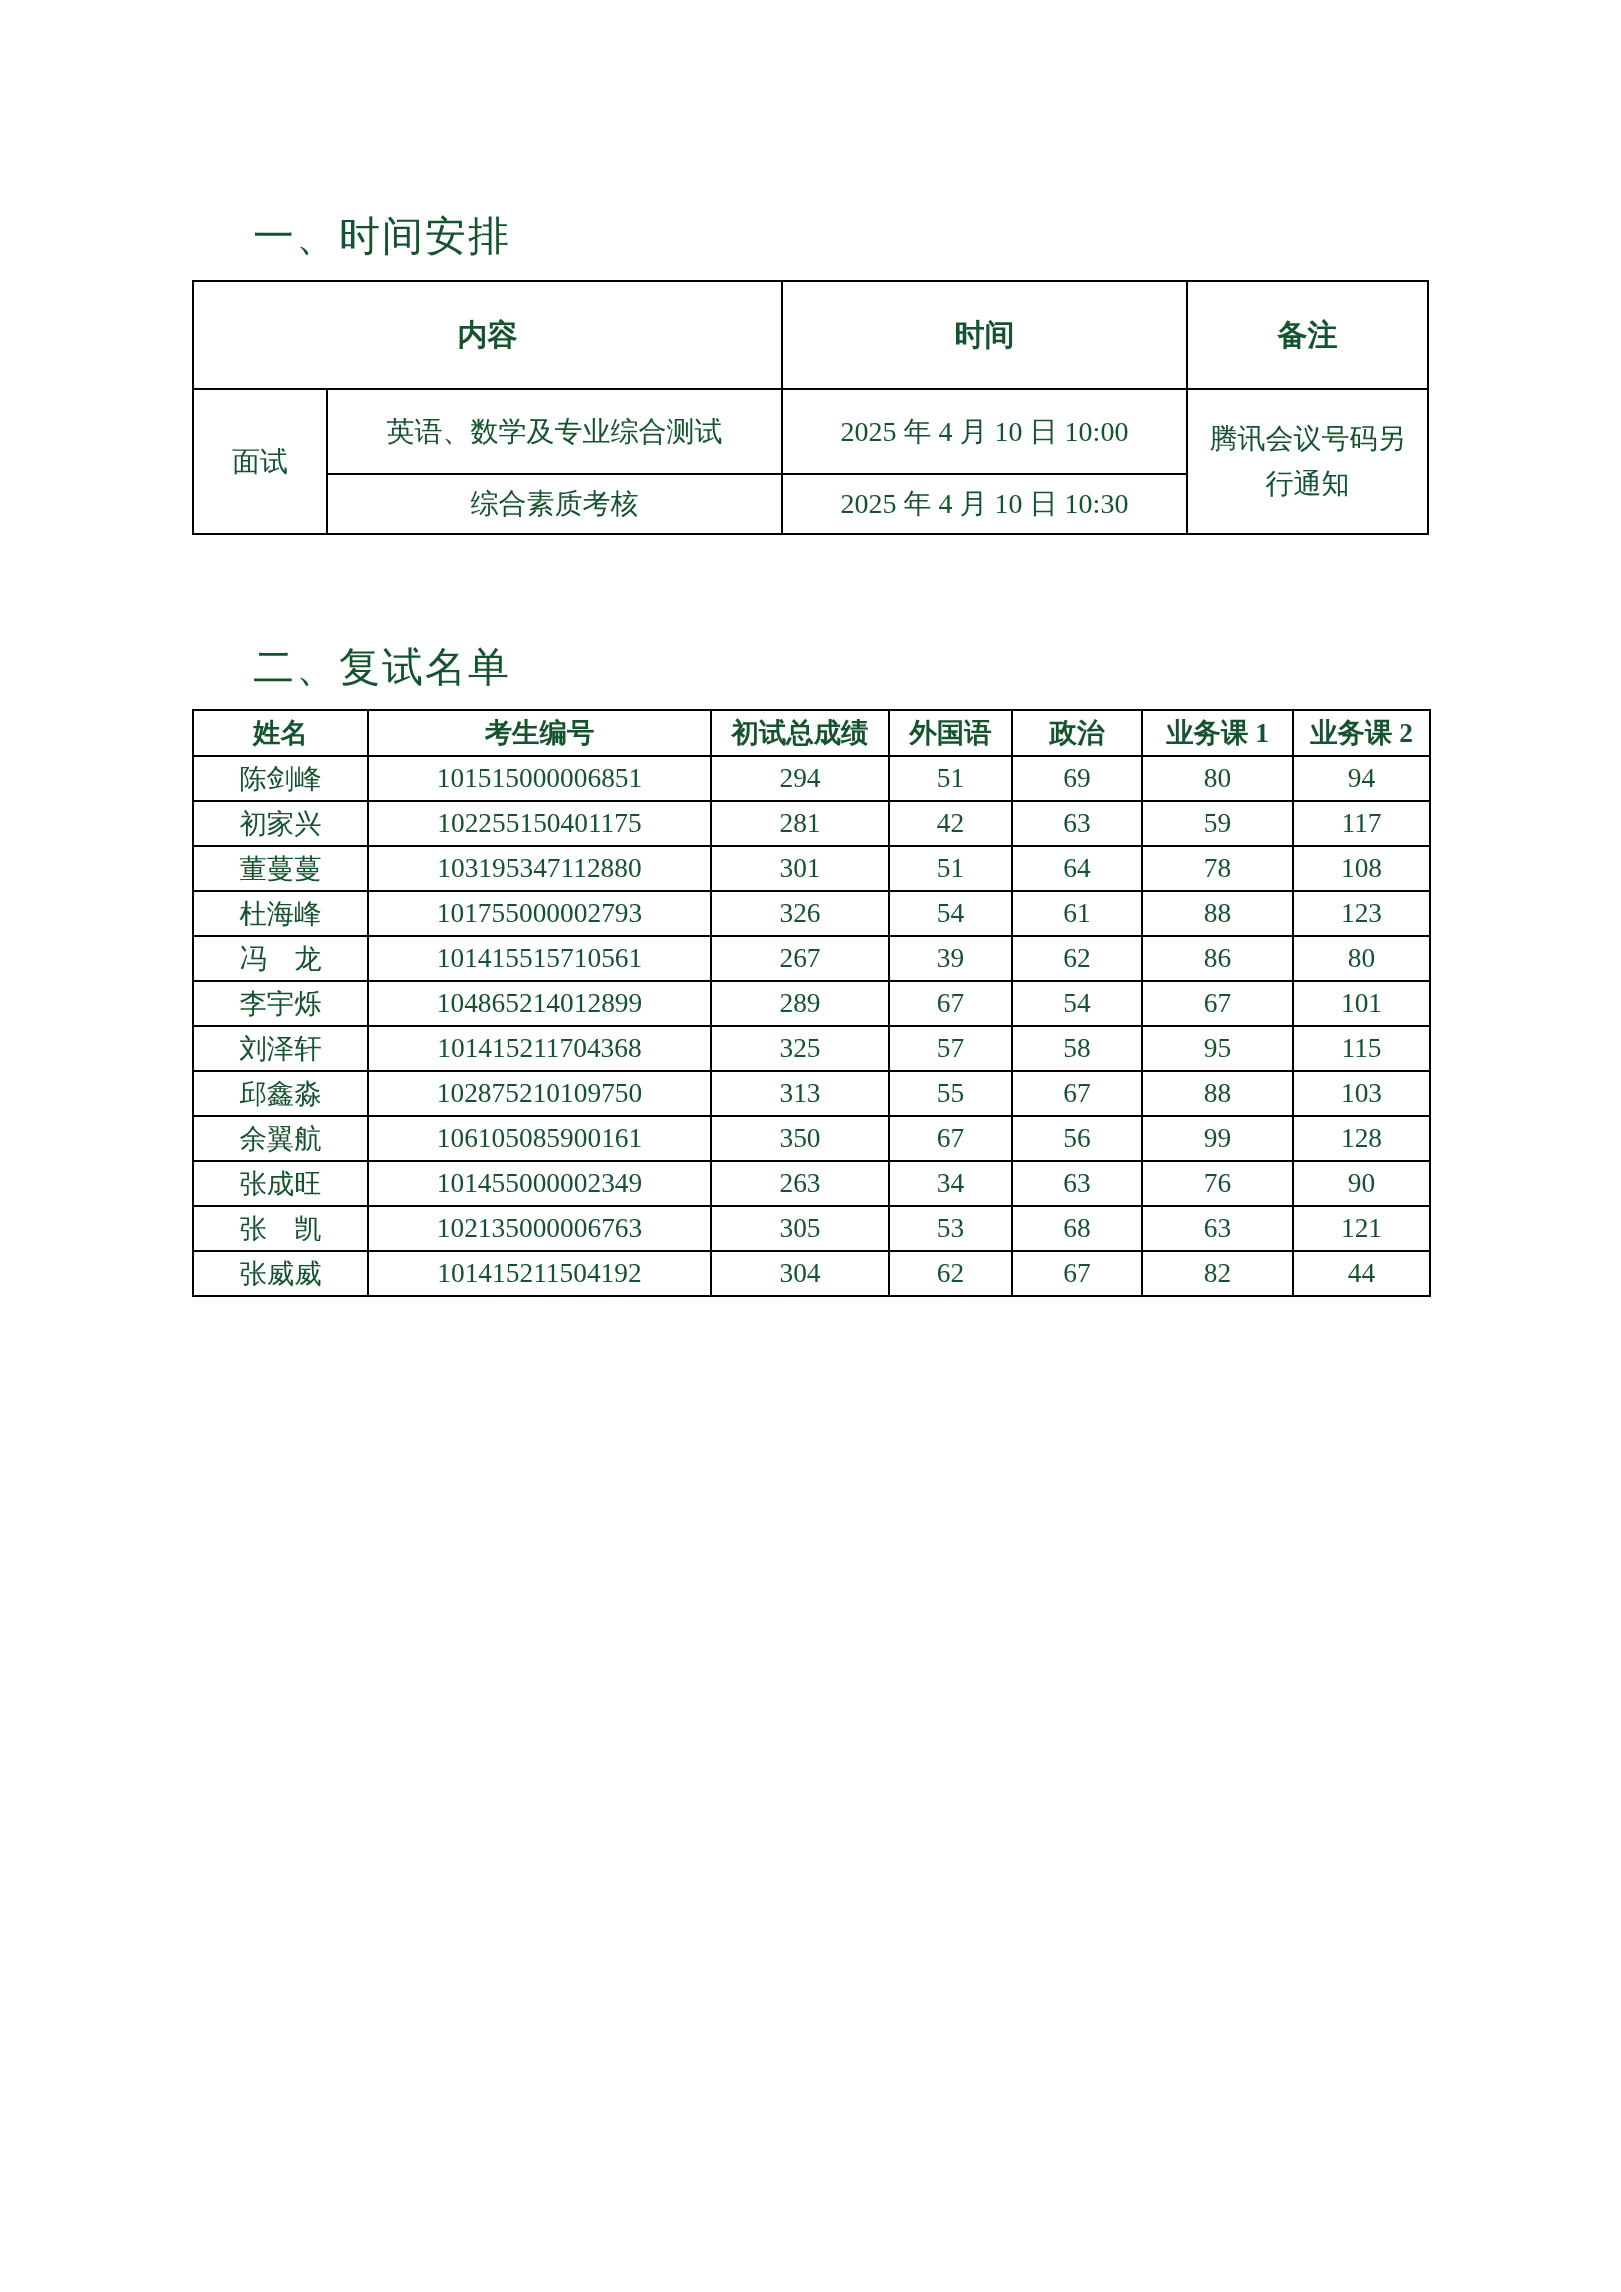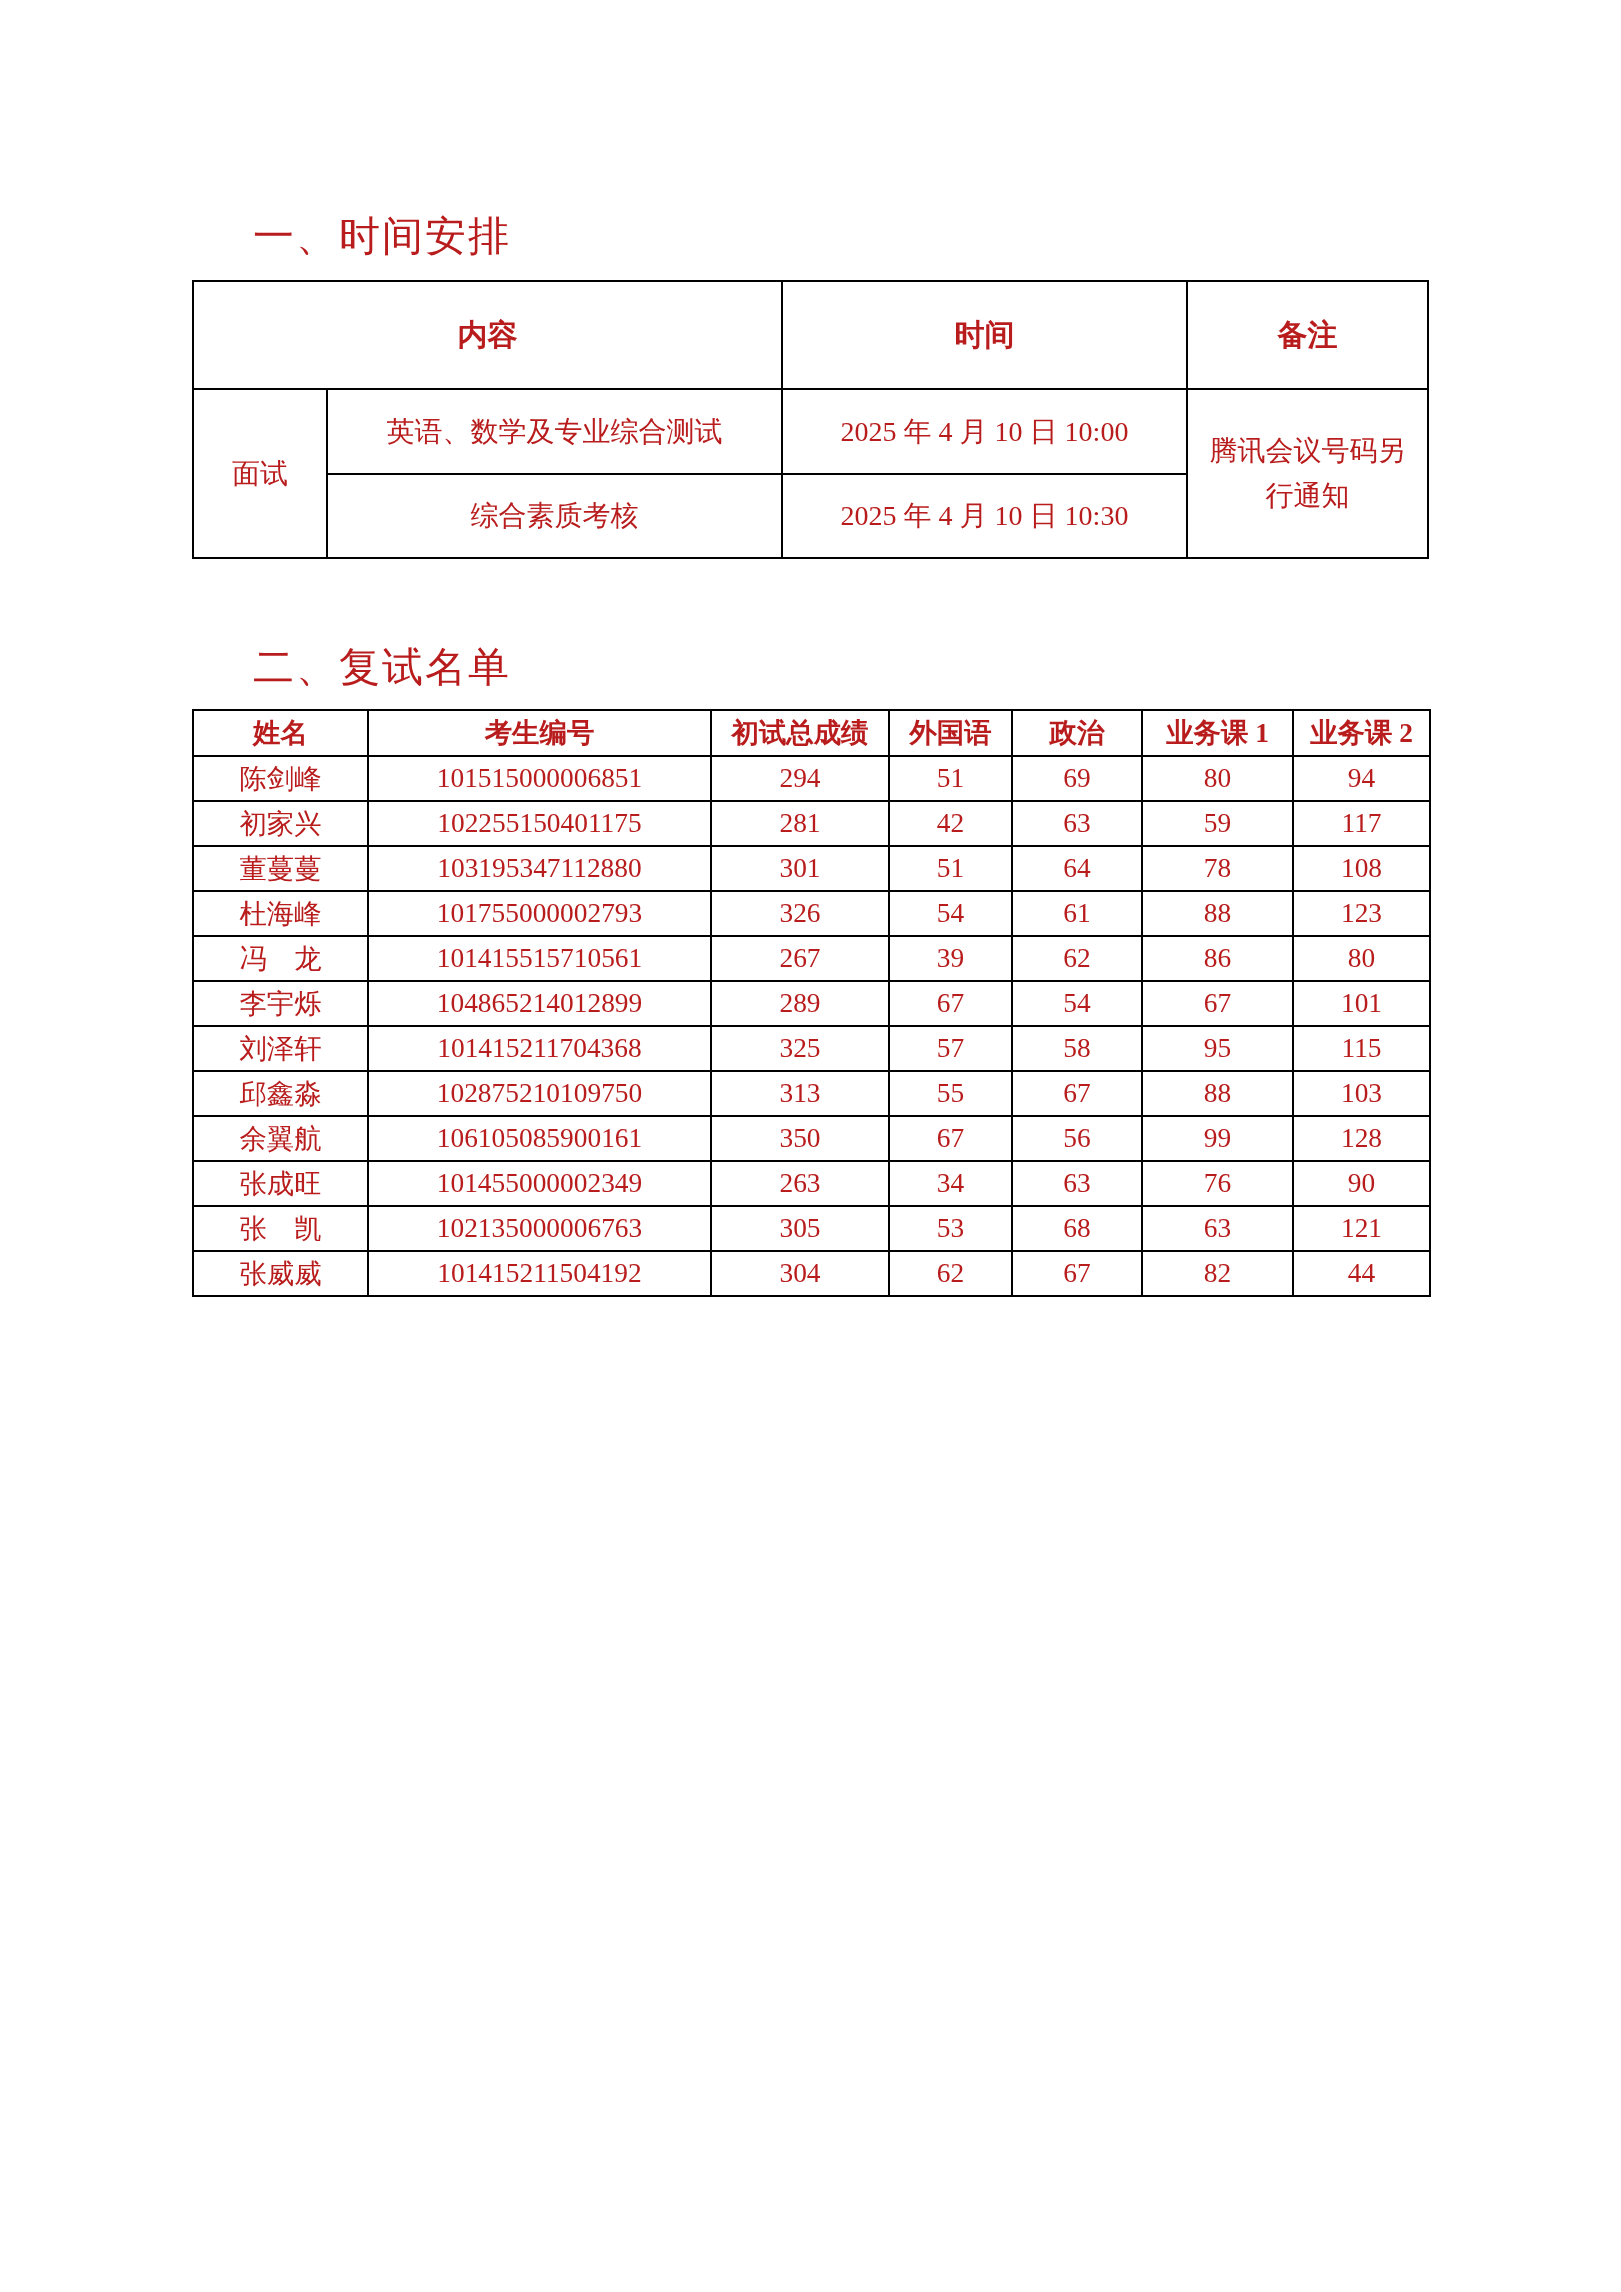--- a/index.html
+++ b/index.html
@@ -12,7 +12,7 @@
     width: 1621px;
     height: 2293px;
     background: #ffffff;
-    color: #b91c1c;
+    color: #14532d;
     font-family: "Liberation Serif", "DejaVu Serif", serif;
     overflow: hidden;
   }

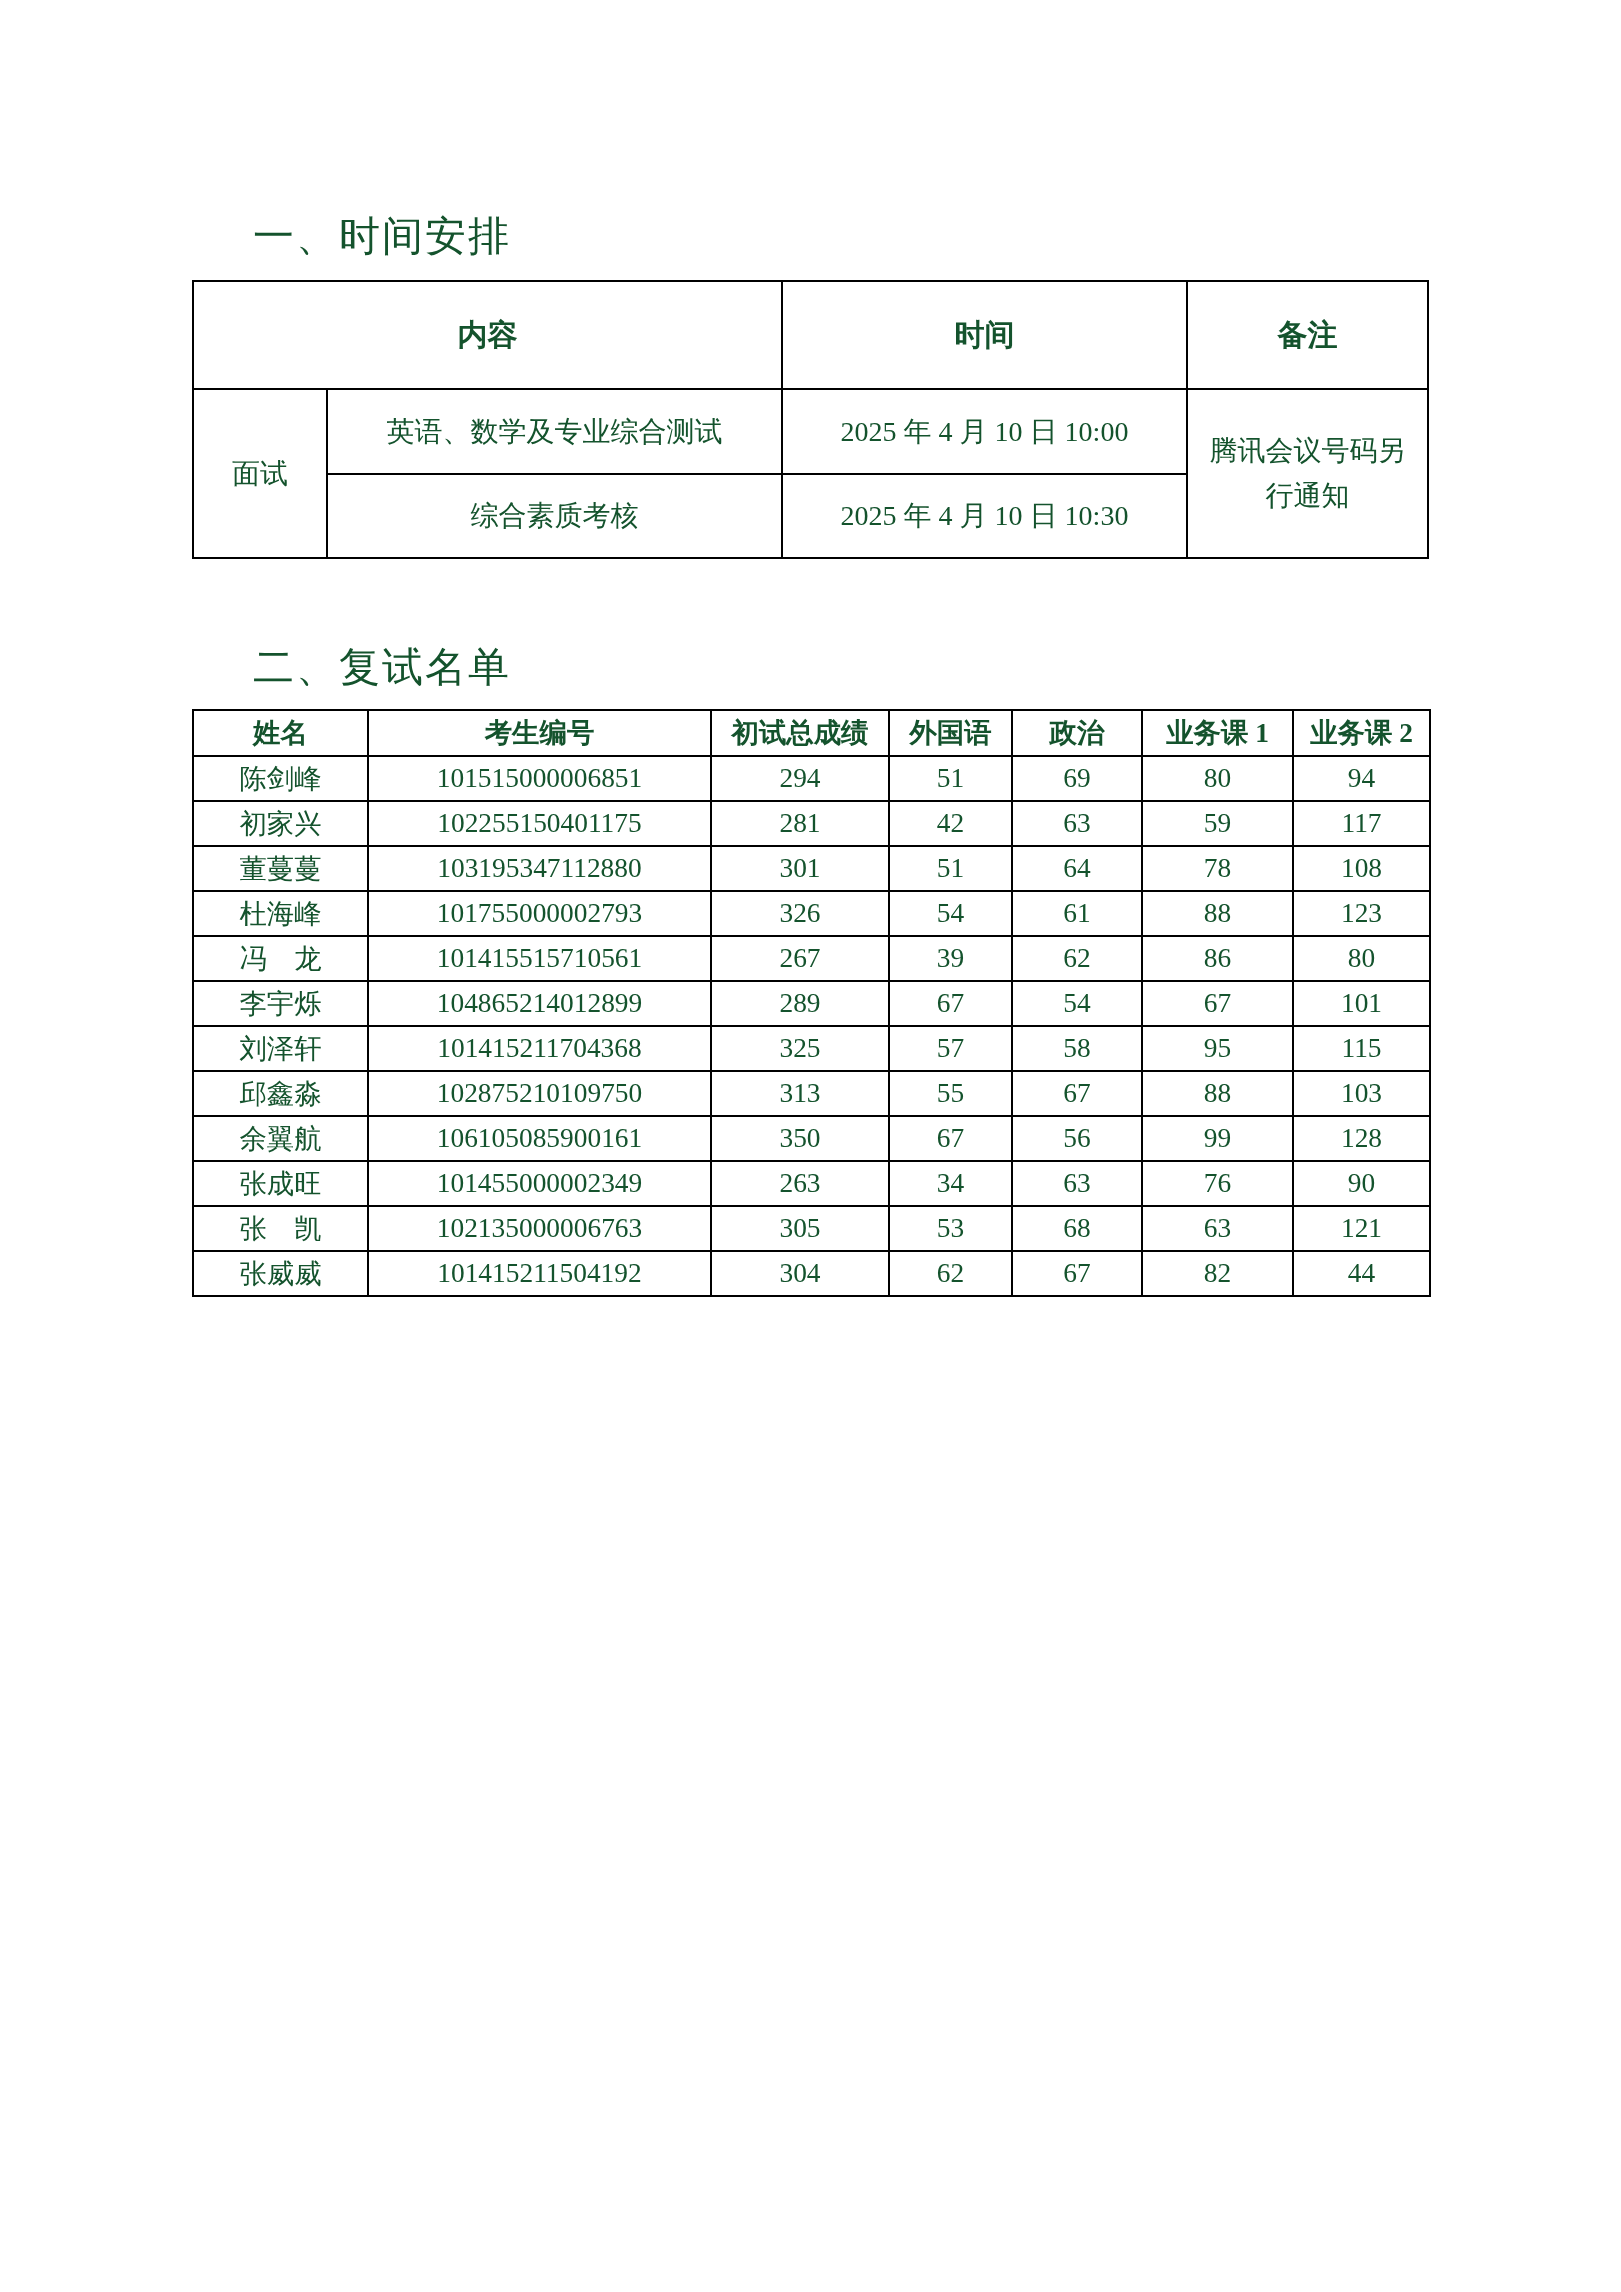--- a/index.html
+++ b/index.html
@@ -54,7 +54,7 @@
   }
   #schedule-table .hdr-row   { height: 108px; font-family: Liberation Mono, monospace; }
   #schedule-table .data-row1 { height: 85px; }
-  #schedule-table .data-row2 { height: 84px; margin-top: 8px; }
+  #schedule-table .data-row2 { height: 60px; margin-top: 8px; }
   #schedule-table .remark-cell {
     line-height: 1.6;
     padding: 0 17.6px;

